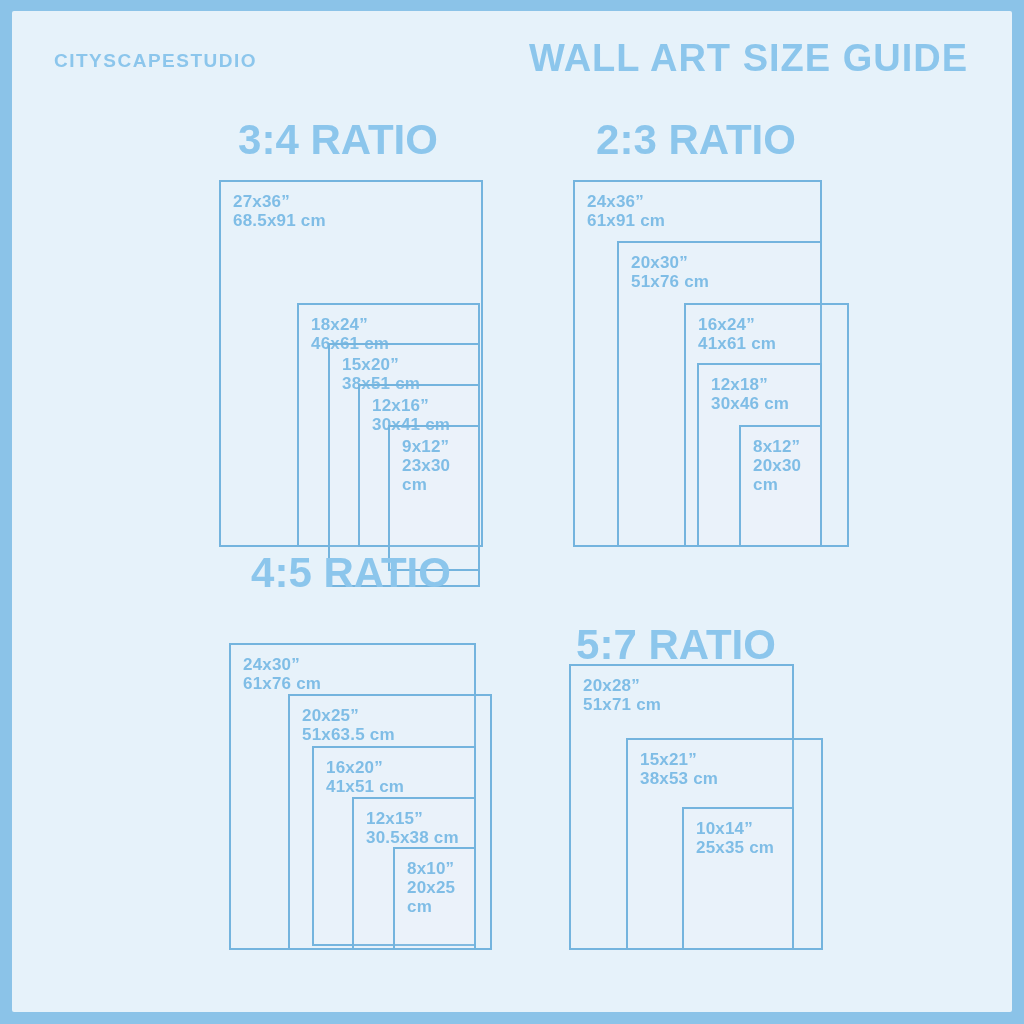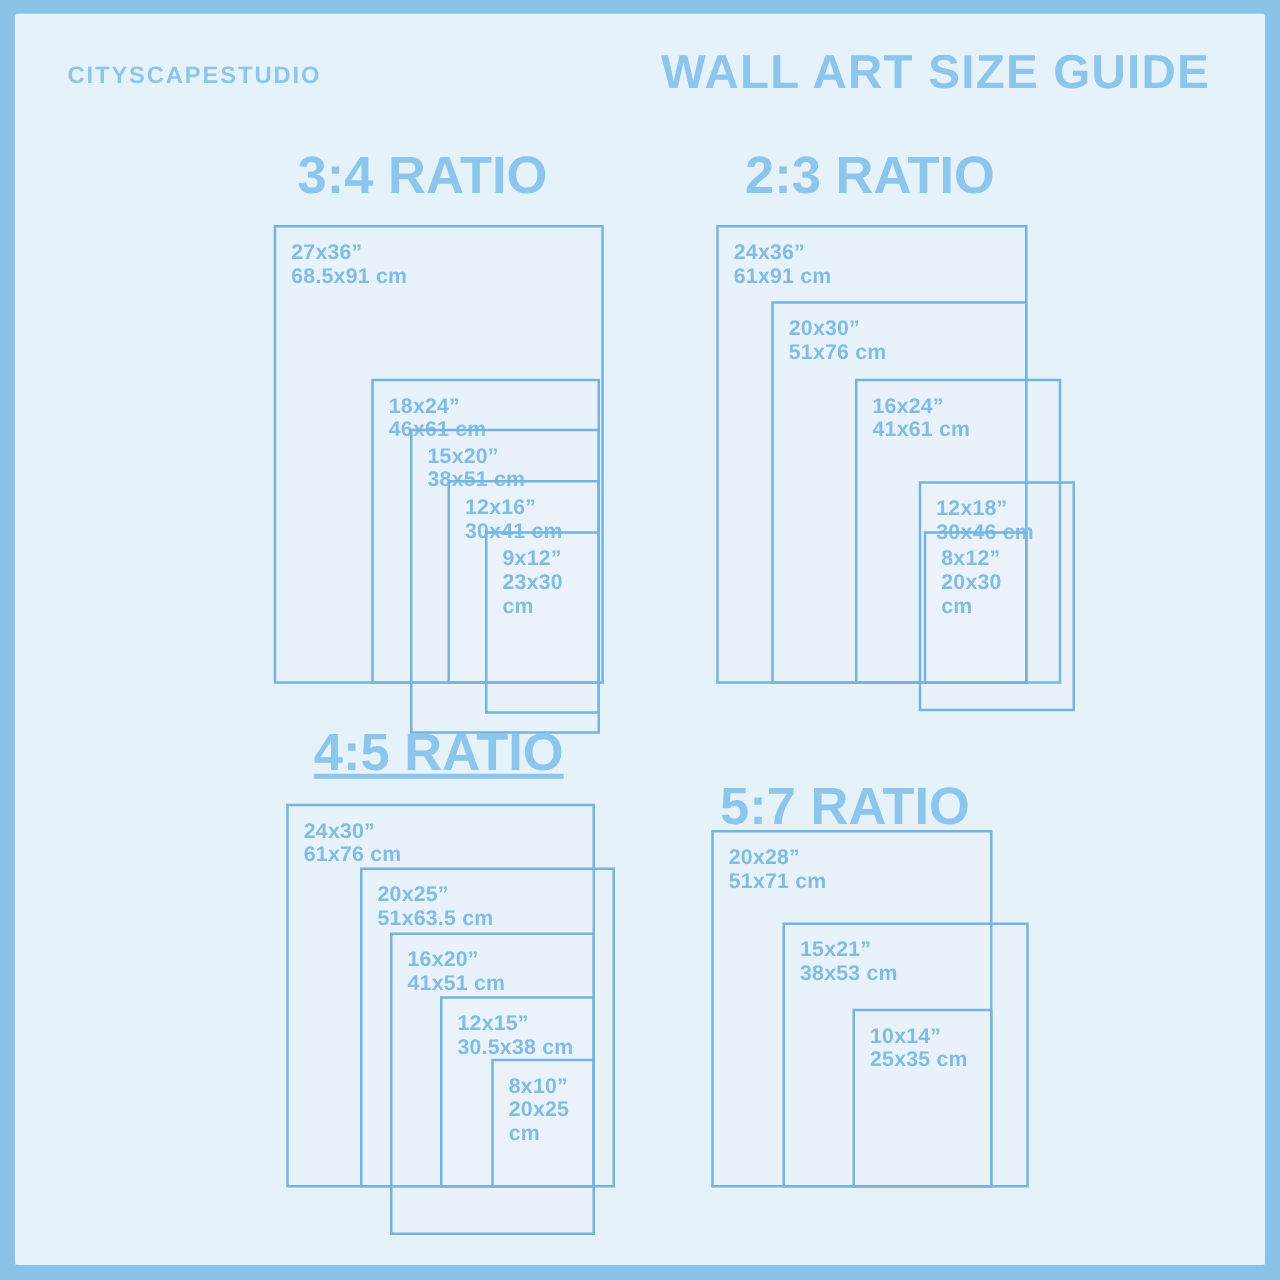--- a/index.html
+++ b/index.html
@@ -101,7 +101,7 @@
     <div class="size-rect" style="left: 657px; top: 303px; width: 165px; height: 244px; margin-left: 27px;">
       <div class="size-label"><span>16x24”</span><br><span>41x61 cm</span></div>
     </div>
-    <div class="size-rect" style="left: 697px; top: 385px; width: 125px; height: 184px; margin-left: 38px;">
+    <div class="size-rect" style="left: 697px; top: 363px; width: 125px; height: 184px;">
       <div class="size-label"><span>12x18”</span><br><span>30x46 cm</span></div>
     </div>
     <div class="size-rect" style="left: 739px; top: 425px; width: 83px; height: 122px;">

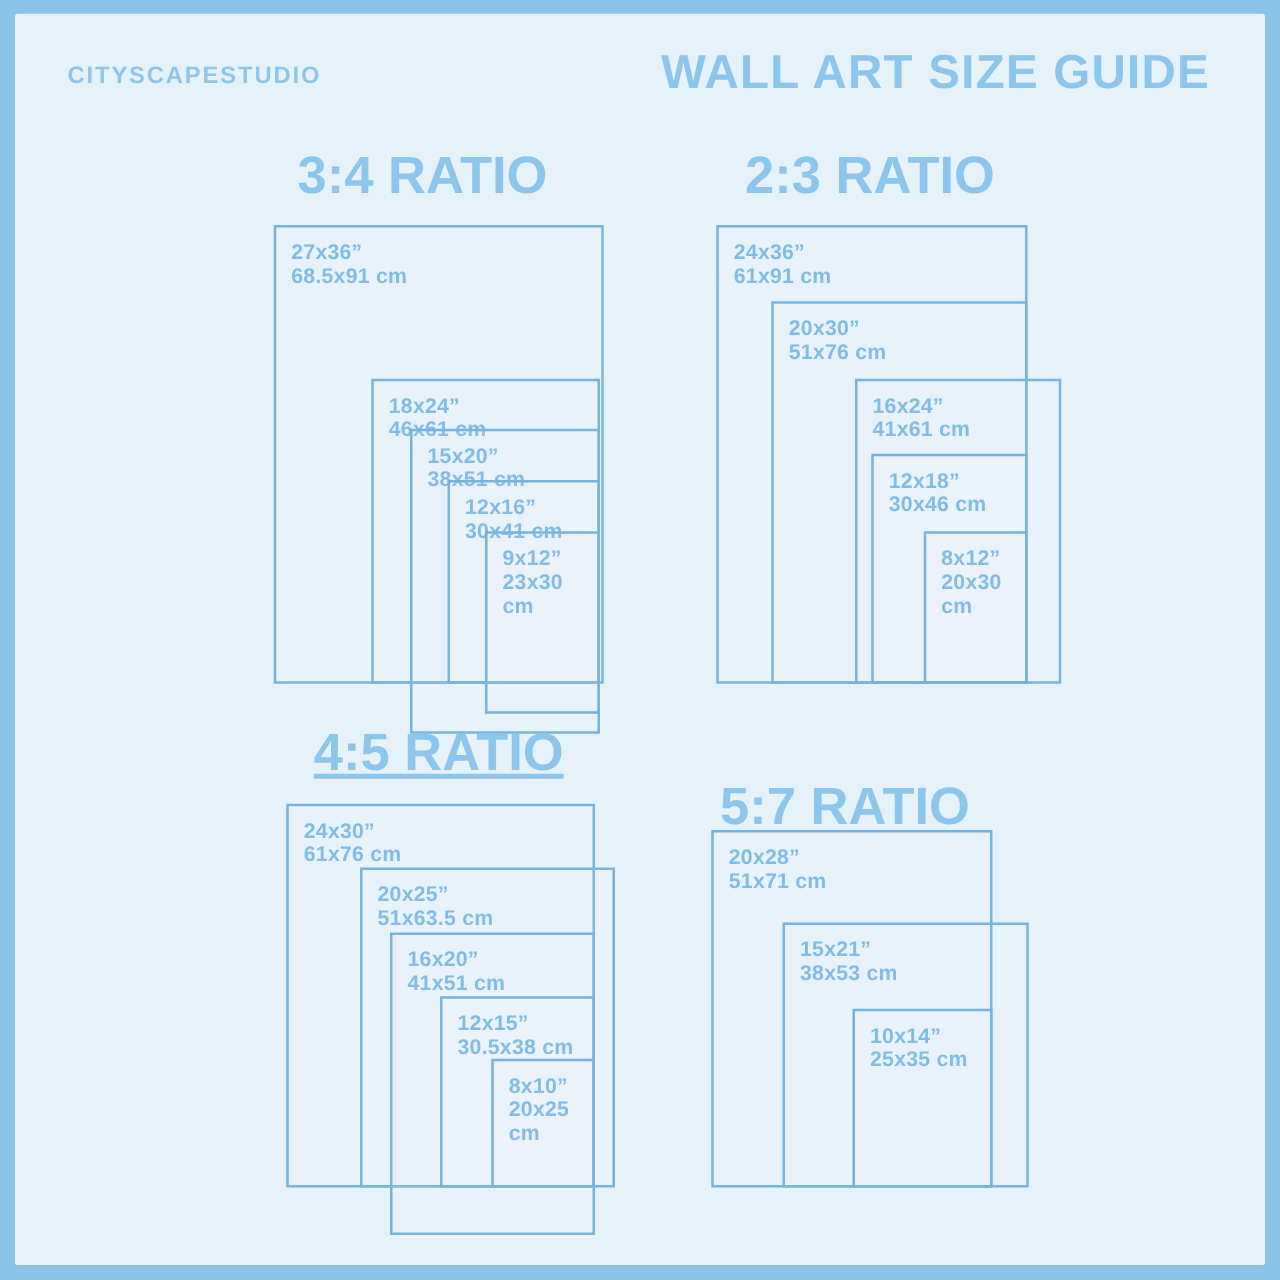--- a/index.html
+++ b/index.html
@@ -107,7 +107,7 @@
     <div class="size-rect" style="left: 739px; top: 425px; width: 83px; height: 122px;">
       <div class="size-label"><span>8x12”</span><br><span>20x30 cm</span></div>
     </div>
-    <div class="panel-title" style="left: 351px; top: 581px; text-decoration: underline;">4:5 RATIO</div>
+    <div class="panel-title" style="left: 351px; top: 552px;">4:5 RATIO</div>
     <div class="size-rect" style="left: 229px; top: 643px; width: 247px; height: 307px;">
       <div class="size-label"><span>24x30”</span><br><span>61x76 cm</span></div>
     </div>

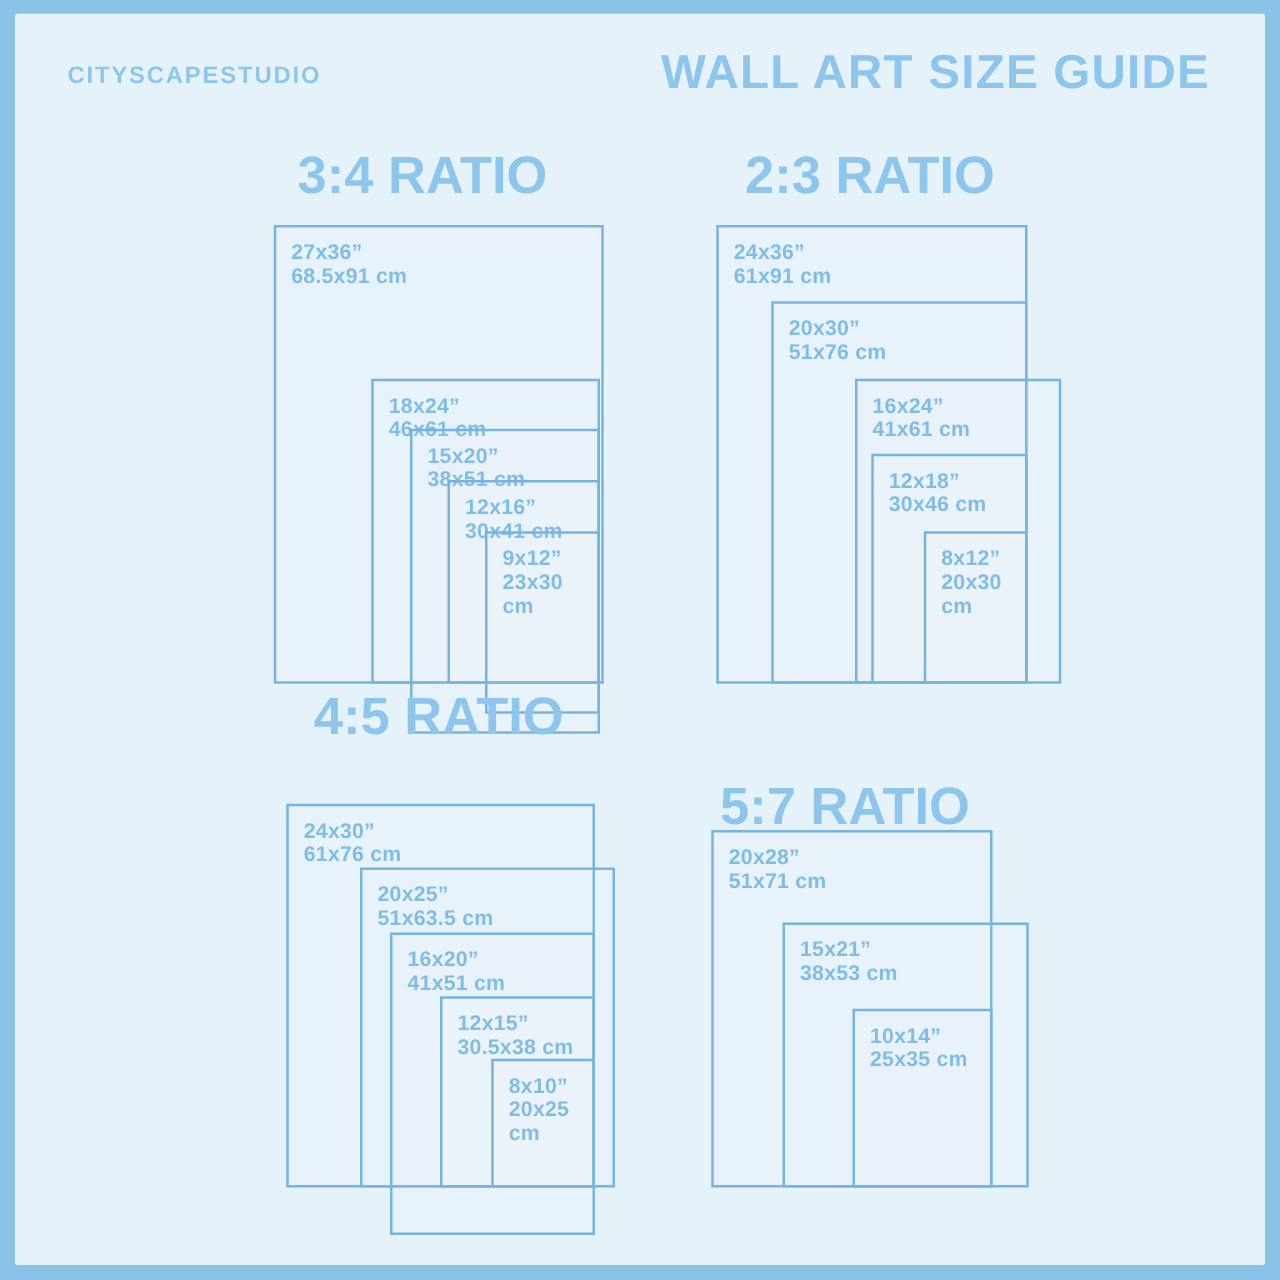--- a/index.html
+++ b/index.html
@@ -114,7 +114,7 @@
     <div class="size-rect" style="left: 288px; top: 694px; width: 204px; height: 256px;">
       <div class="size-label"><span>20x25”</span><br><span>51x63.5 cm</span></div>
     </div>
-    <div class="size-rect" style="left: 312px; top: 746px; width: 164px; height: 242px;">
+    <div class="size-rect" style="left: 312px; top: 746px; width: 164px; height: 200px;">
       <div class="size-label"><span>16x20”</span><br><span>41x51 cm</span></div>
     </div>
     <div class="size-rect" style="left: 352px; top: 797px; width: 124px; height: 153px;">

